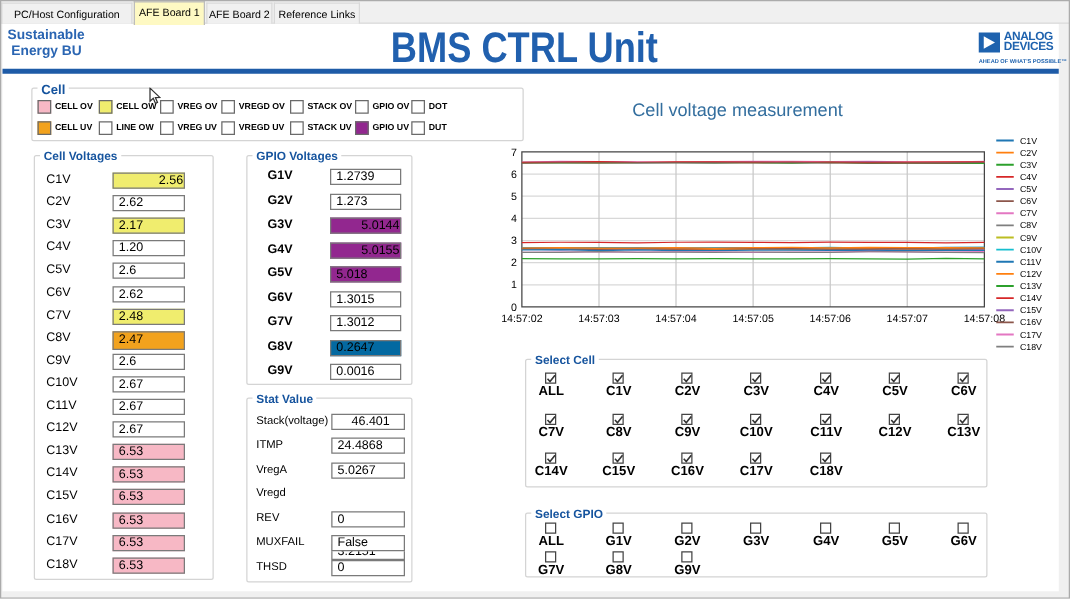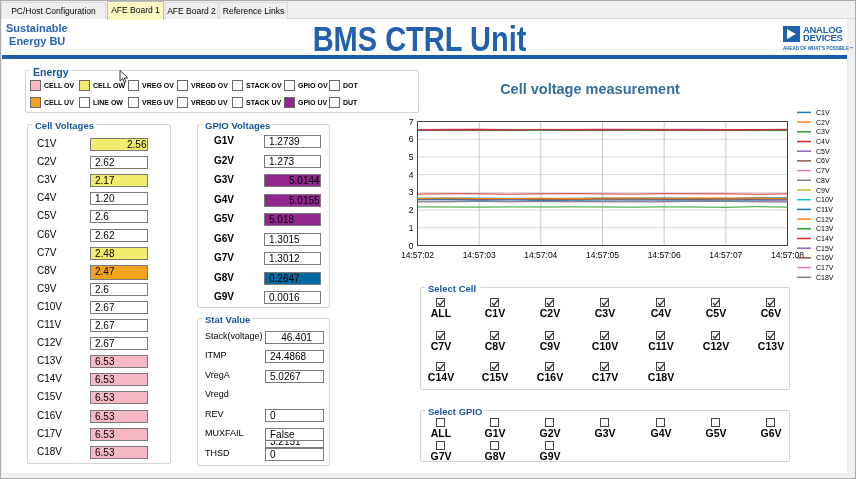--- a/index.html
+++ b/index.html
@@ -39,7 +39,7 @@
 <div class="abs" style="left:783px; top:45.5px; width:62px; font-size:4.5px; font-weight:bold; color:#1e62ae; white-space:nowrap; letter-spacing:0px;">AHEAD OF WHAT'S POSSIBLE™</div>
 
 <div class="panel" style="left:25px; top:69.5px; width:394px; height:43.5px;">
-    <div class="ptitle" style="font-size:10.5px; top:-4.5px;">Energy</div>
+    <div class="ptitle" style="font-size:10.5px; top:-4.5px;">Cell</div>
   </div>
 <div class="cb" style="left:30px; top:80.0px; background:#f7b8c5;"></div>
 <div class="flab" style="left:44px; top:82.0px;">CELL OV</div>

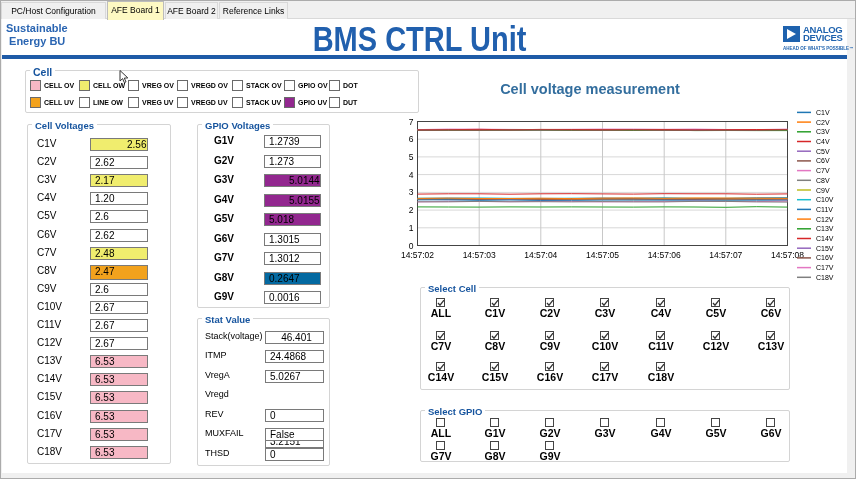--- a/index.html
+++ b/index.html
@@ -146,7 +146,7 @@
 <div class="vbox" style="left:265px; top:428.4px; width:59px; height:13px; line-height:11px; background:#fff;">False</div>
 <div class="rlab" style="left:205px; top:447.9px; font-size:9px;">THSD</div>
 <div class="vbox" style="left:265px; top:447.9px; width:59px; height:13px; line-height:11px; background:#fff;">0</div>
-<div class="abs" style="left:400px; top:81px; width:380px; text-align:center; font-size:14.5px; color:#336e9e;font-weight:bold;">Cell voltage measurement</div>
+<div class="abs" style="left:400px; top:81px; width:380px; text-align:center; font-size:14.5px; color:#336e9e;">Cell voltage measurement</div>
 <svg class="abs" style="left:395px; top:105px;" width="461" height="190" viewBox="0 0 461 190">
     <line x1="22.5" y1="122.8" x2="392.5" y2="122.8" stroke="#d8d8d8" stroke-width="1"></line>
     <line x1="22.5" y1="105.1" x2="392.5" y2="105.1" stroke="#d8d8d8" stroke-width="1"></line>

